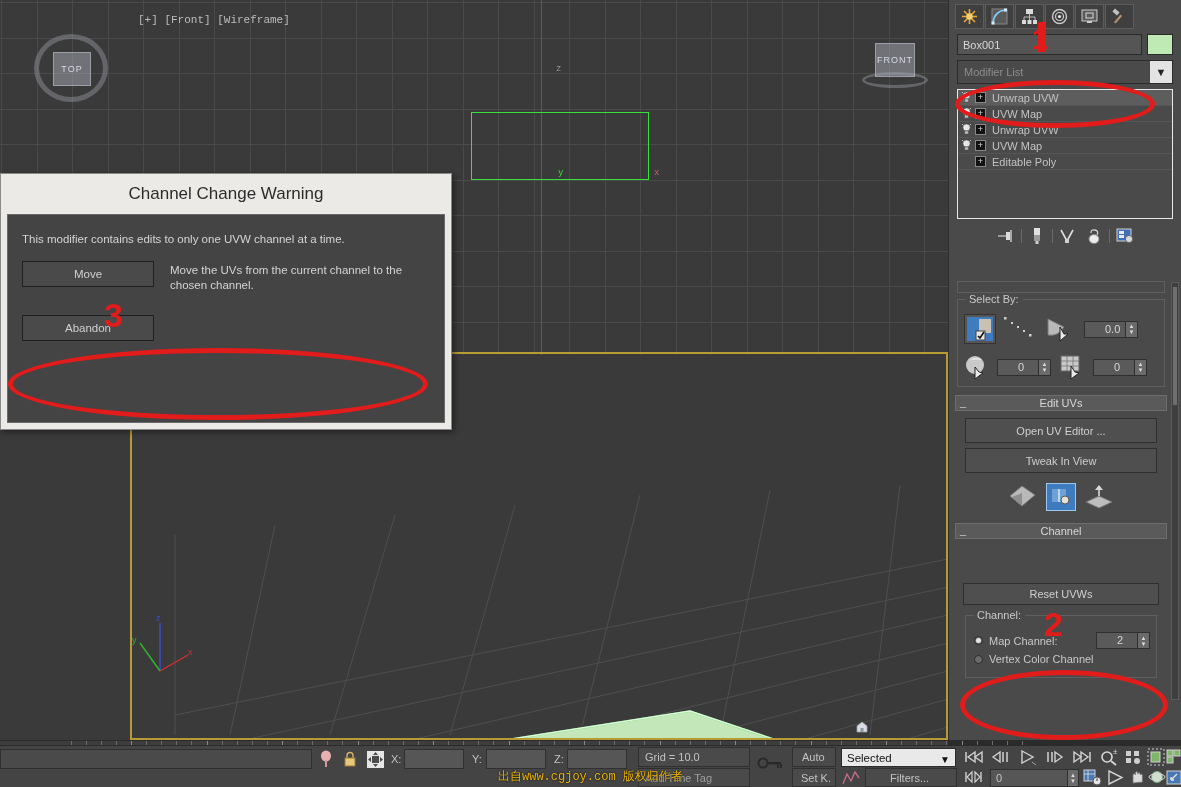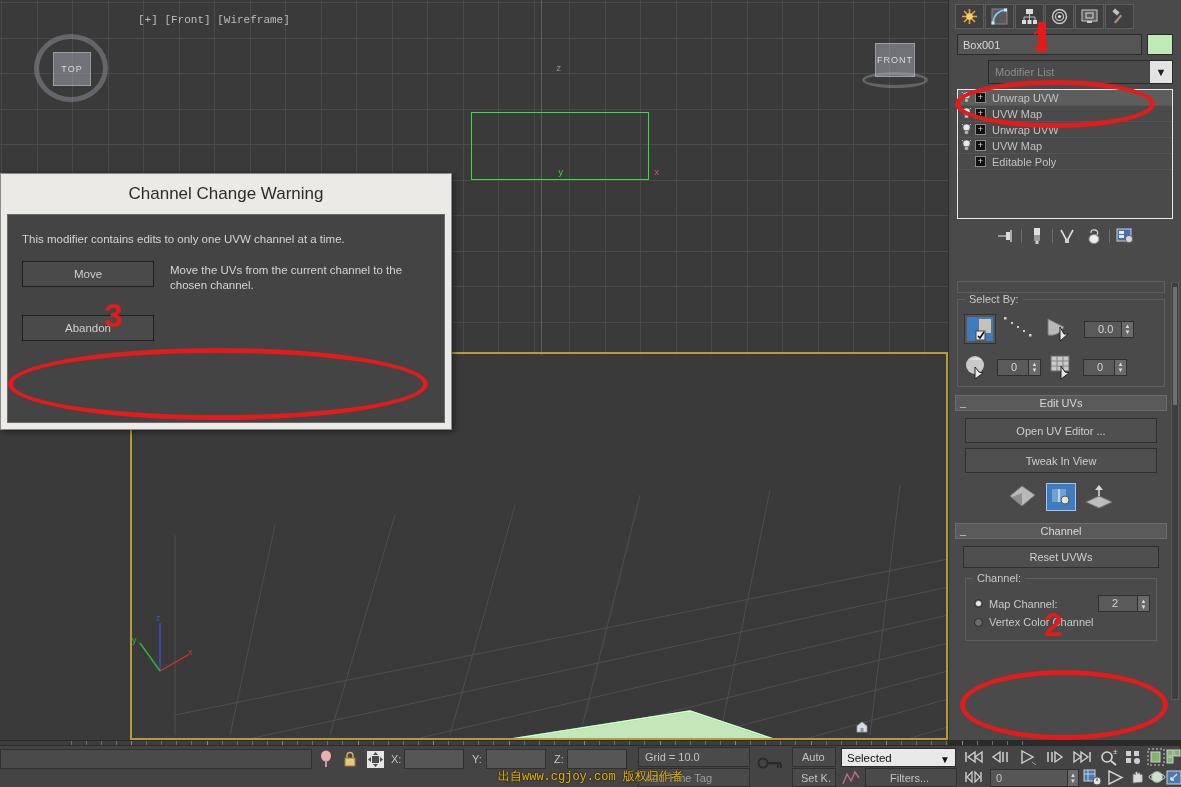--- a/index.html
+++ b/index.html
@@ -91,7 +91,7 @@
   .color-swatch {
     width:26px; height:21px; background:#bfeab4; border:1px solid #2a2a2a;
   }
-  .modlist-row { padding:3px 8px 3px 8px; display:flex;margin-left:31px; }
+  .modlist-row { padding:3px 8px 3px 8px; display:flex; }
   .modlist {
     flex:1; height:24px; background:#4a4a4a; border:1px solid #2a2a2a;
     color:#8d8d8d; font-size:11px; line-height:22px; padding-left:6px;

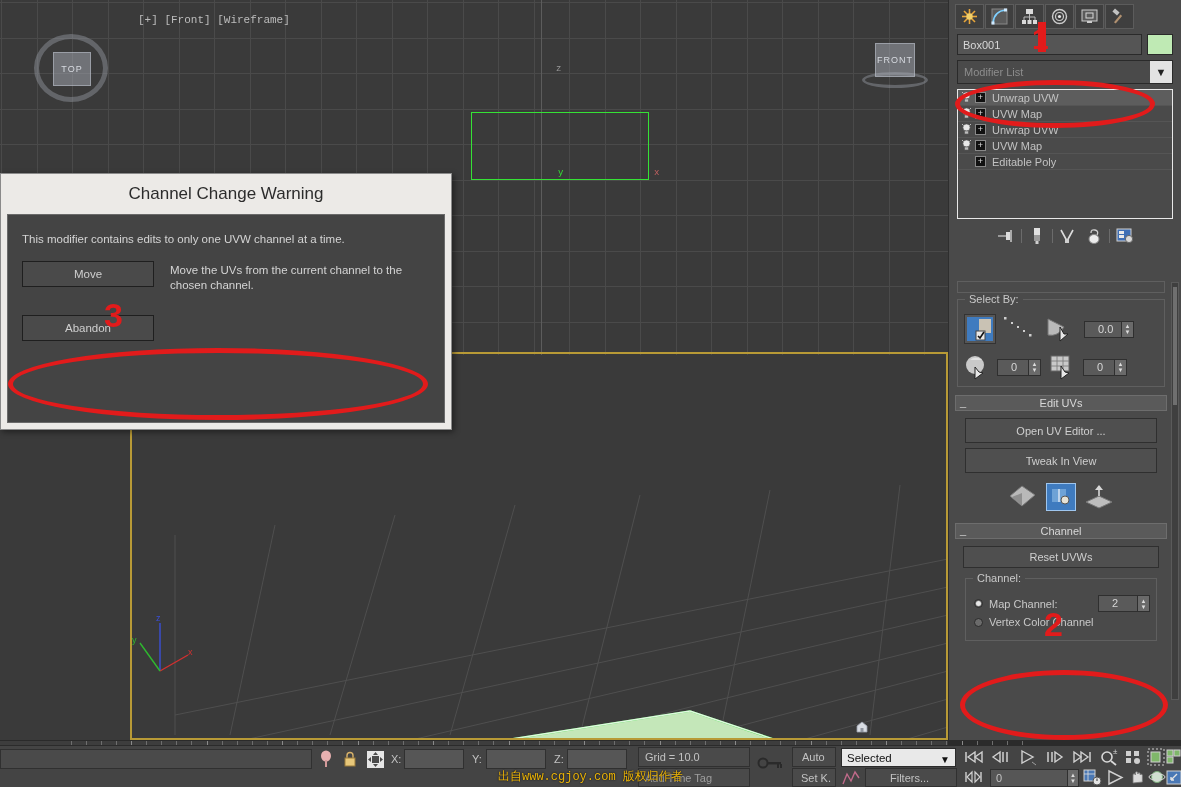--- a/index.html
+++ b/index.html
@@ -169,7 +169,7 @@
   }
   .spin input, .spin .val {
     width:40px; background:#5a5a5a; border:1px solid #2f2f2f;
-    color:#d6d6d6; font-size:11px; padding:0 13px; line-height:15px;
+    color:#d6d6d6; font-size:11px; padding:0 20px; line-height:15px;
   }
   .spin .arrows {
     width:12px; background:#6a6a6a; border:1px solid #2f2f2f; border-left:none;

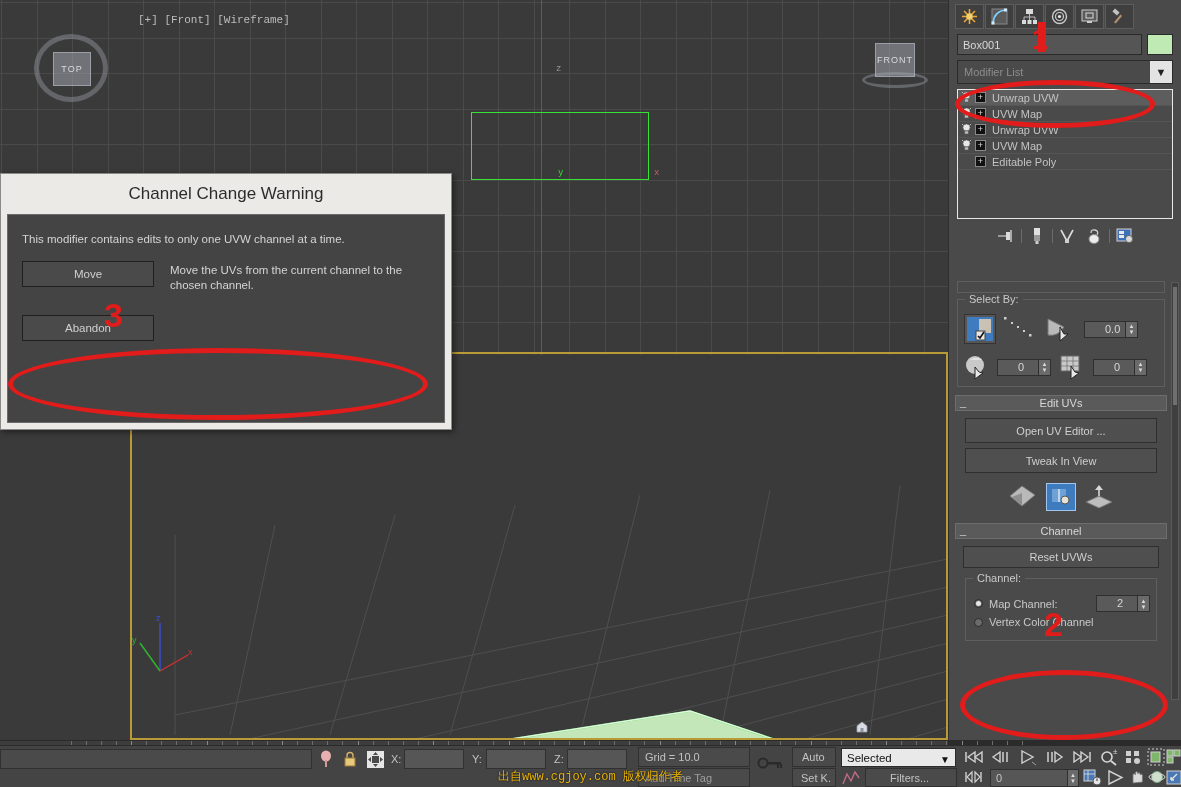--- a/index.html
+++ b/index.html
@@ -697,7 +697,7 @@
             <span>Channel</span>
           </div>
           <div style="padding:4px 8px 0 8px;">
-            <div style="display:flex; gap:8px;">
+            <div style="display:flex; gap:8px;margin-top:37px;">
               <div class="mxbtn" style="flex:1;">Reset UVWs</div>
             </div>
 

